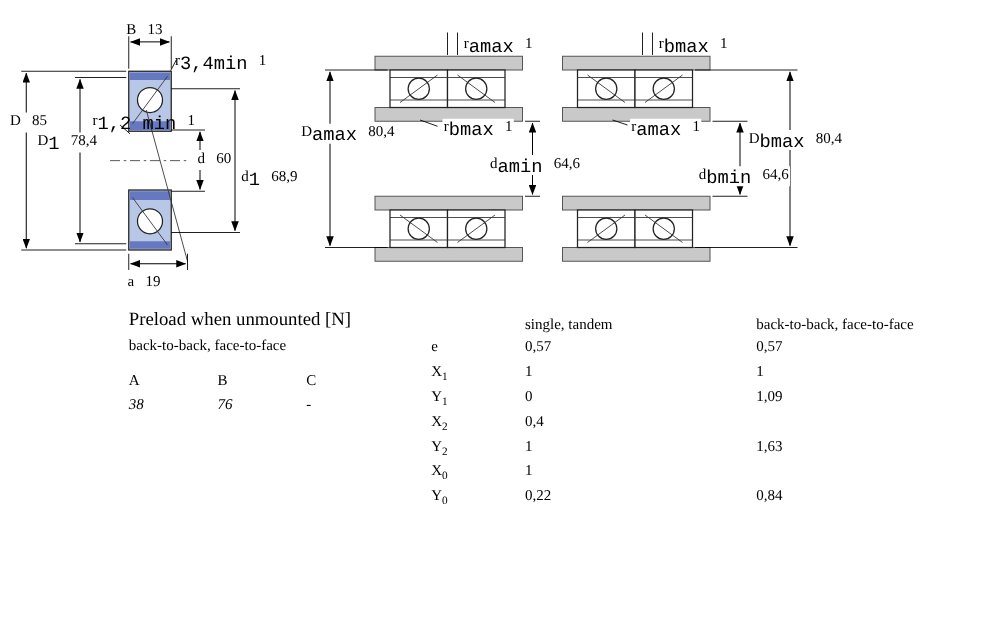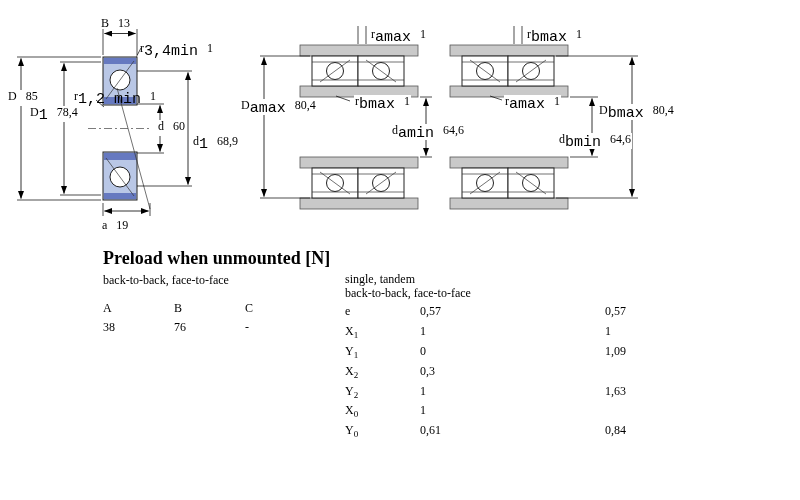--- a/index.html
+++ b/index.html
@@ -25,7 +25,7 @@
   .dim-label .val { margin-left:9px; }
 
   .preload, .factors { position:absolute; font-size:12px; }
-  .p-title, .f-title { font-weight:bold; font-size:18px; }
+  .p-title, .f-title { font-weight:normal; font-size:15px; }
   .p-sub  { margin-top:4px; }
   .p-row  { display:flex; }
   .p-head { margin-top:13px; }

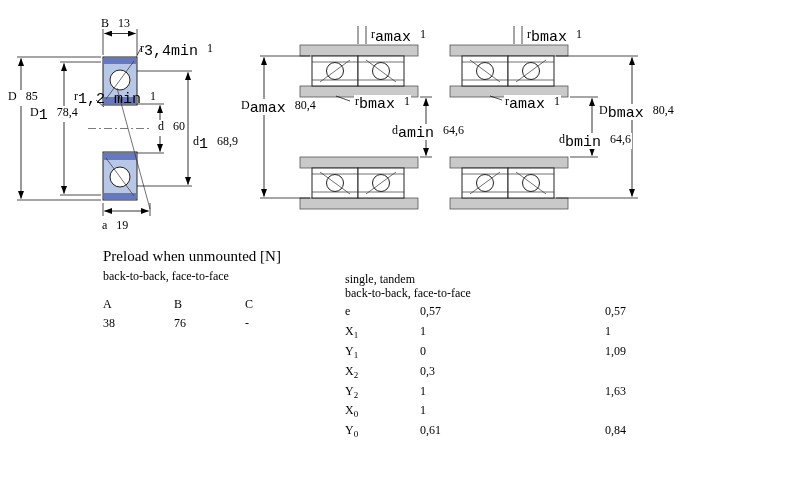--- a/index.html
+++ b/index.html
@@ -33,7 +33,7 @@
   .p-cell { width:71px; }
 
   .f-row  { display:flex; line-height:15.5px; }
-  .f-head { margin-top:24px; line-height:14px;flex-direction:column; }
+  .f-head { margin-top:4px; line-height:14px; }
   .f-body { margin-top:4px; }
   .f-sym  { width:75px; }
   .f-v1   { width:185px; }

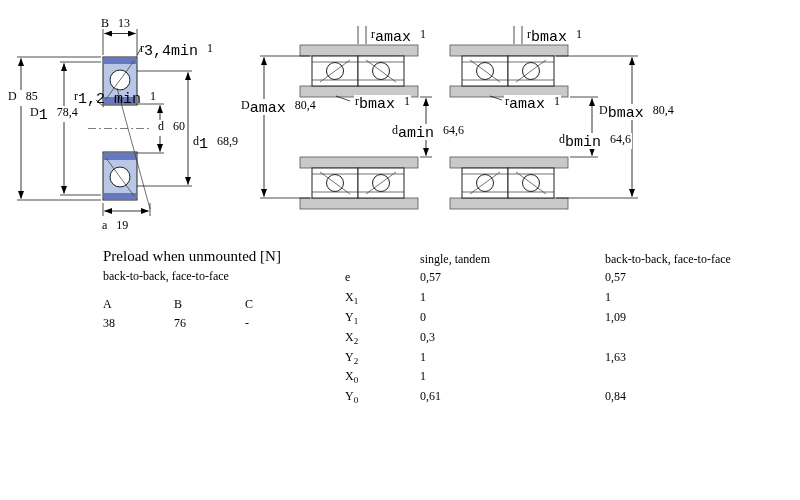--- a/index.html
+++ b/index.html
@@ -29,7 +29,7 @@
   .p-sub  { margin-top:4px; }
   .p-row  { display:flex; }
   .p-head { margin-top:13px; }
-  .p-vals { margin-top:4px; }
+  .p-vals { margin-top:4px;font-style:italic; }
   .p-cell { width:71px; }
 
   .f-row  { display:flex; line-height:15.5px; }

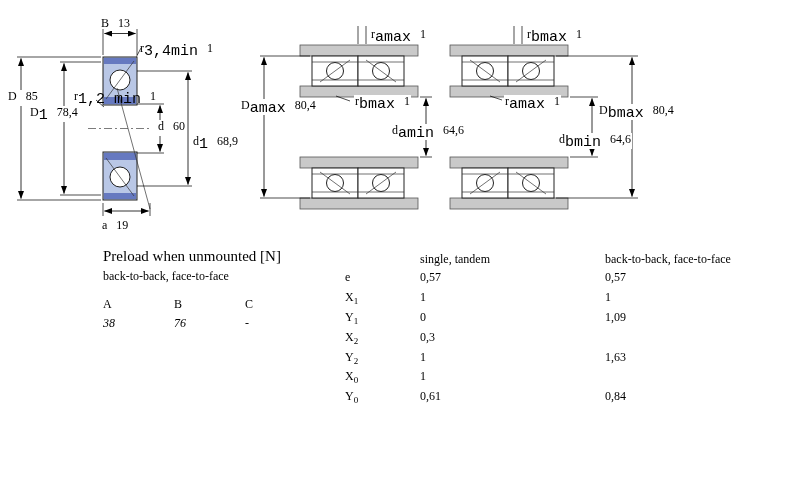--- a/index.html
+++ b/index.html
@@ -216,7 +216,7 @@
       </div>
       <div class="f-row">
         <span class="f-sym"><span>X</span><sub>2</sub></span>
-        <span class="f-v2">0,3</span>
+        <span class="f-v2">0,4</span>
       </div>
       <div class="f-row">
         <span class="f-sym"><span>Y</span><sub>2</sub></span>

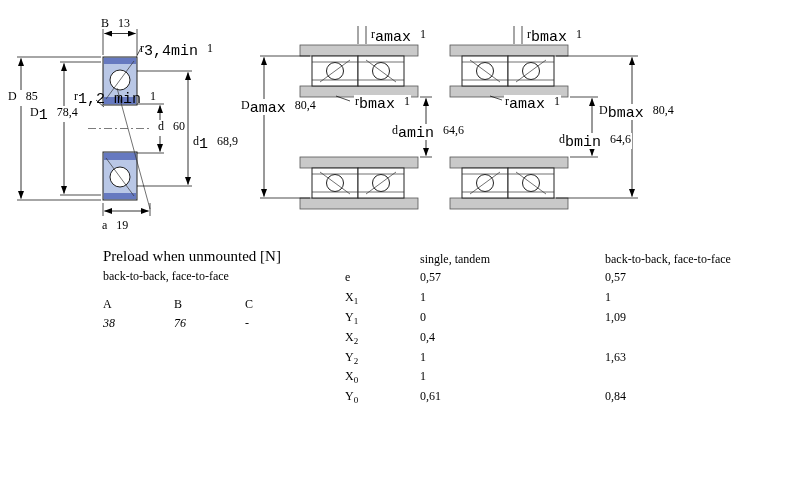--- a/index.html
+++ b/index.html
@@ -229,7 +229,7 @@
       </div>
       <div class="f-row">
         <span class="f-sym"><span>Y</span><sub>0</sub></span>
-        <span class="f-v1">0,61</span>
+        <span class="f-v1">0,22</span>
         <span class="f-v2">0,84</span>
       </div>
     </div>

